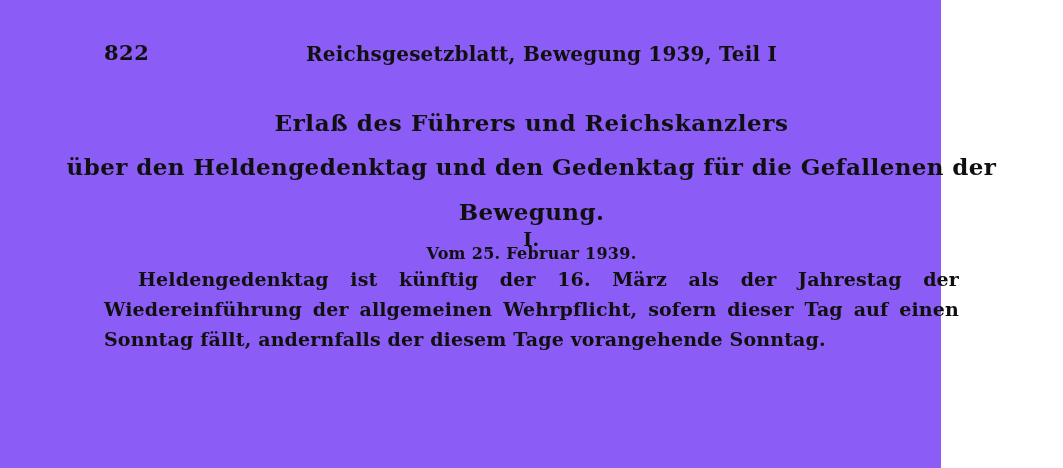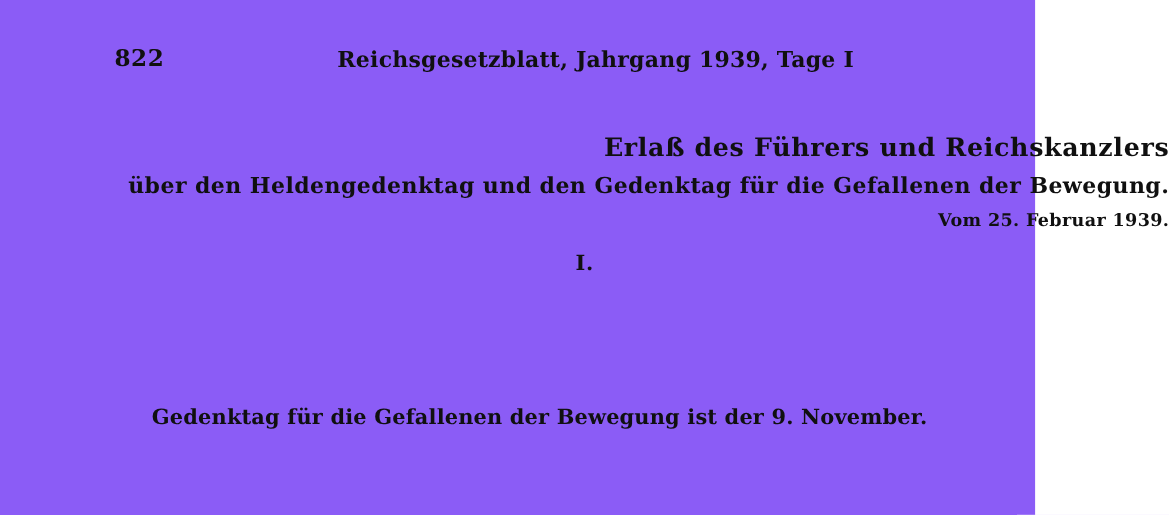--- a/index.html
+++ b/index.html
@@ -119,7 +119,7 @@
 
   <div class="header-row">
     <div class="page-number fraktur">822</div>
-    <div class="running-head fraktur">Reichsgesetzblatt, Jahrgang 1939, Tage I</div>
+    <div class="running-head fraktur">Reichsgesetzblatt, Bewegung 1939, Teil I</div>
   </div>
 
   <div class="title-block">

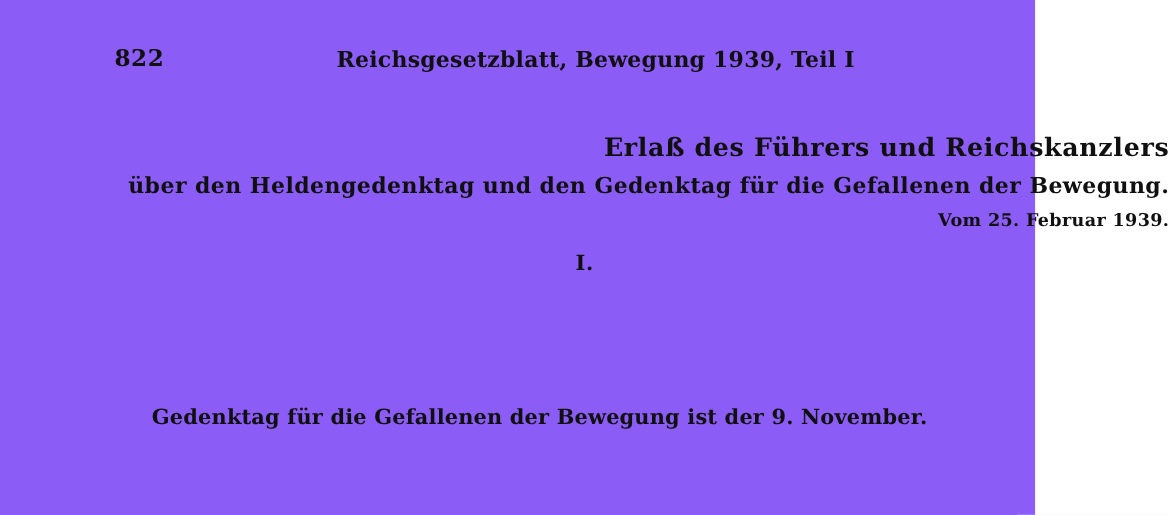--- a/index.html
+++ b/index.html
@@ -56,10 +56,10 @@
   }
   .title-block {
     position: absolute;
-    top: 120px;
+    top: 108px;
     left: 0;
     width: 1063px;
-    text-align: right;
+    text-align: center;
   }
   .title-line1 {
     font-size: 23px;

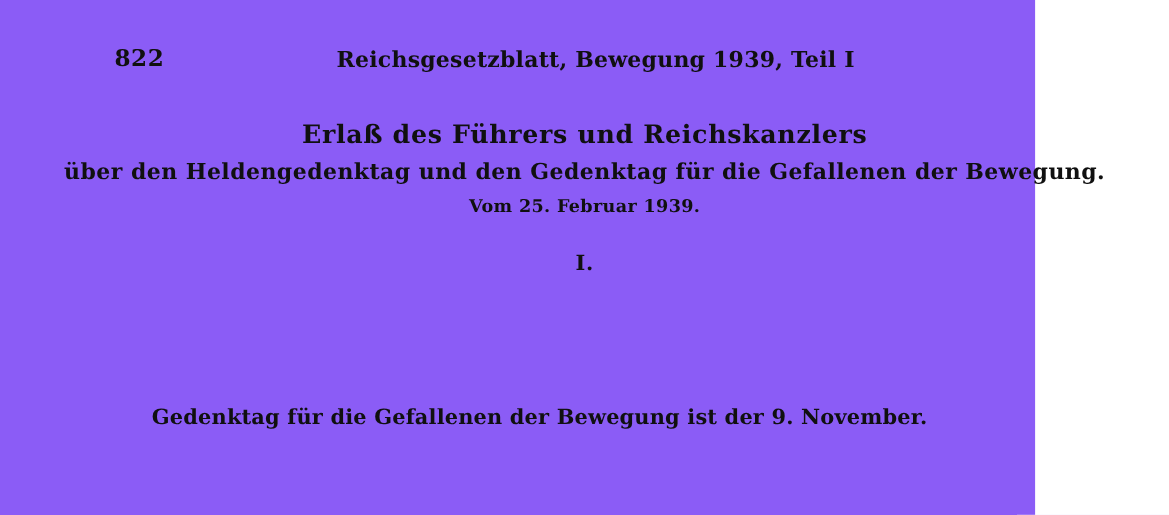--- a/index.html
+++ b/index.html
@@ -68,10 +68,10 @@
     line-height: 30px;
   }
   .title-line2 {
-    font-size: 20px;
+    font-size: 23px;
     font-weight: 700;
     letter-spacing: 0.4px;
-    line-height: 24px;
+    line-height: 45px;
     margin-top: 6px;
   }
   .date-line {

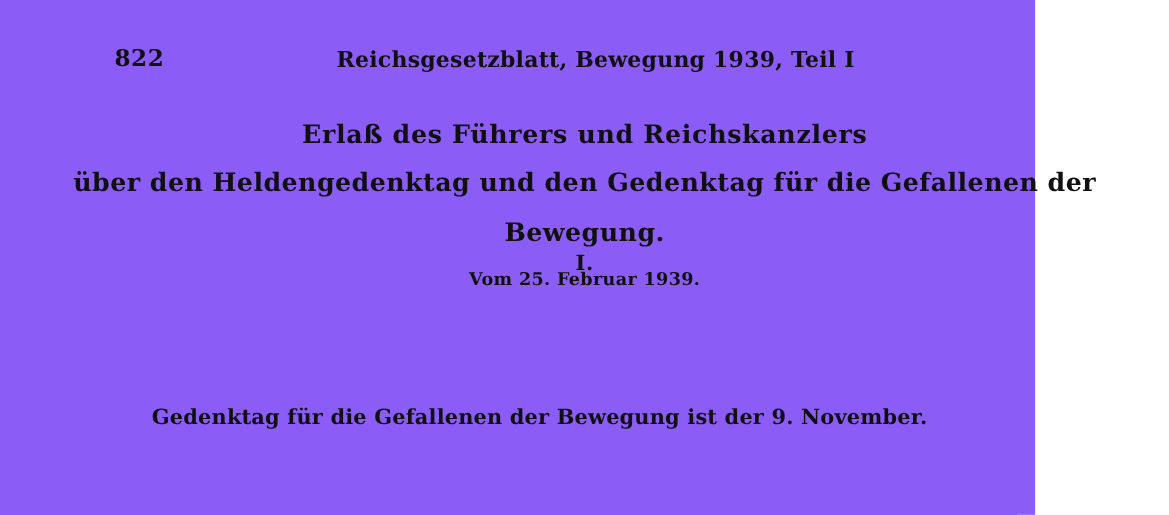--- a/index.html
+++ b/index.html
@@ -130,6 +130,7 @@
 
   <div class="section" id="sec1">
     <div class="section-number">I.</div>
+    <div class="body-text fraktur">Heldengedenktag ist künftig der 16. März als der Jahrestag der Wiedereinführung der allgemeinen Wehrpflicht, sofern dieser Tag auf einen Sonntag fällt, andernfalls der diesem Tage vorangehende Sonntag.</div>
   </div>
 
   <div class="section" id="sec2">

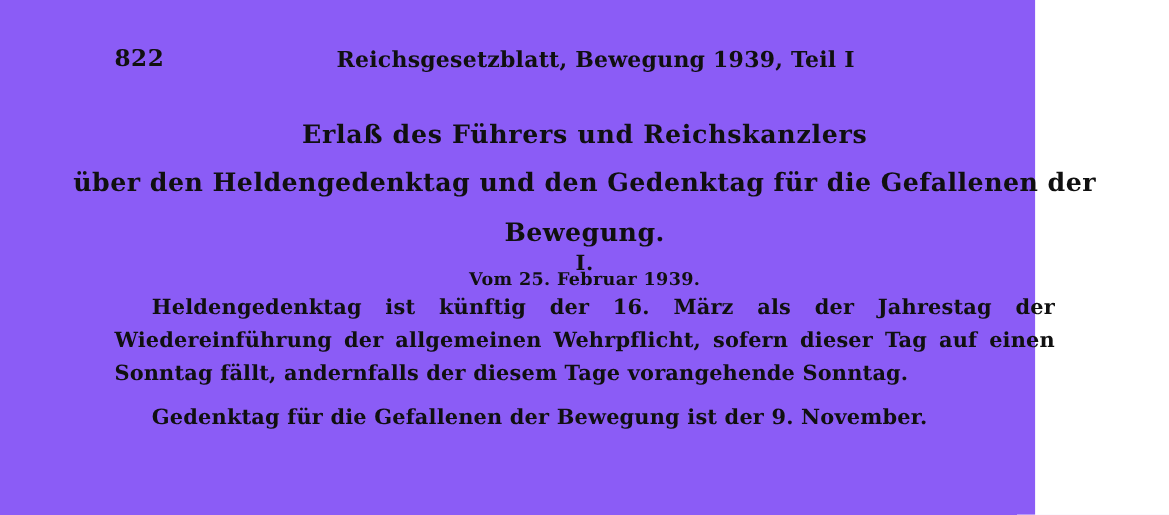--- a/index.html
+++ b/index.html
@@ -134,7 +134,6 @@
   </div>
 
   <div class="section" id="sec2">
-    <div class="body-text fraktur center-short">Gedenktag für die Gefallenen der Bewegung ist der 9. November.</div>
   </div>
 
 

